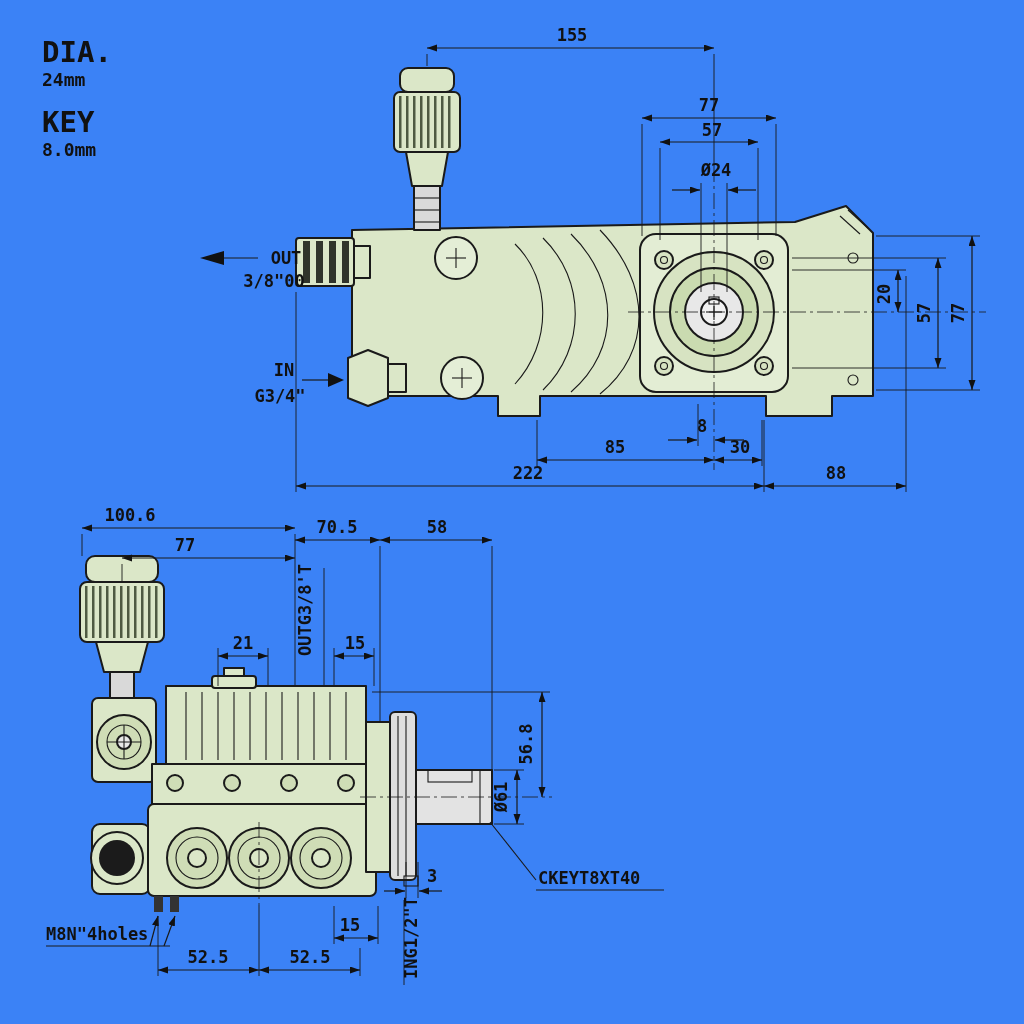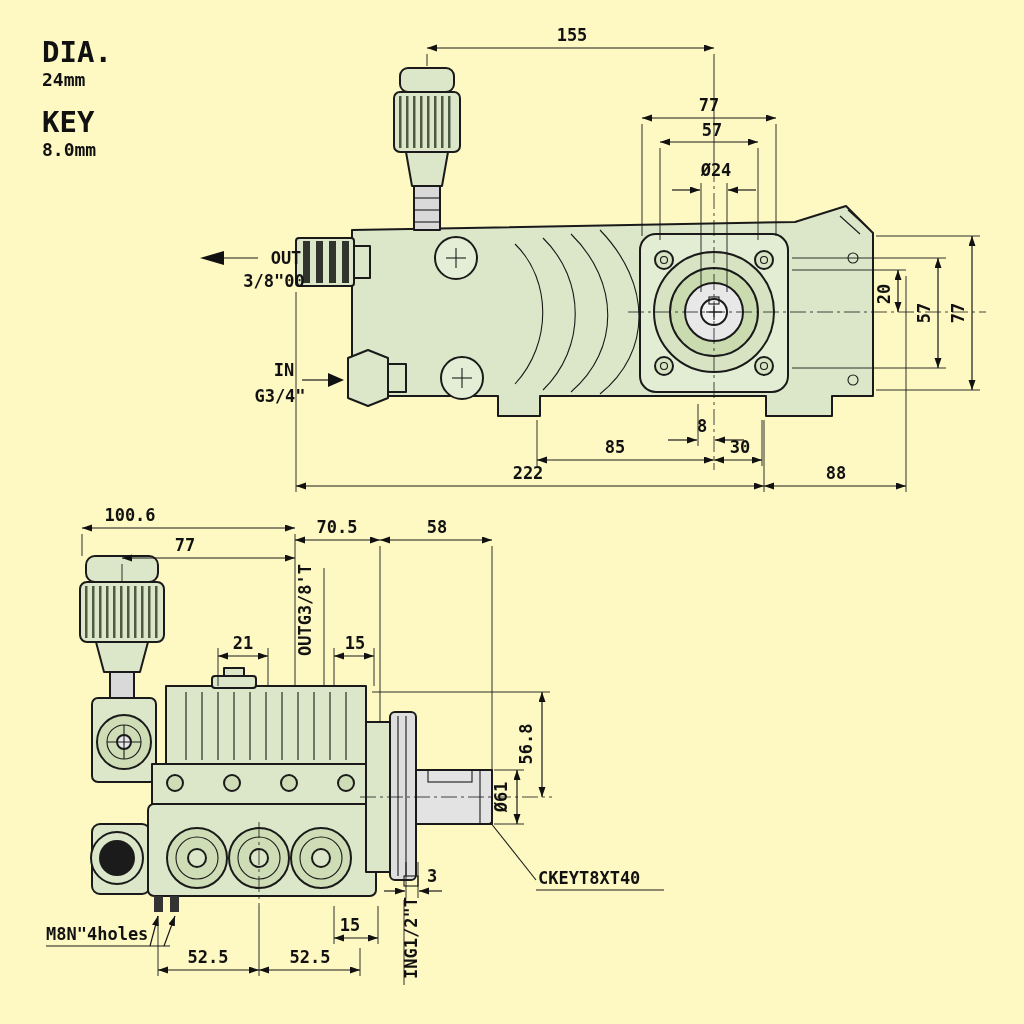--- a/index.html
+++ b/index.html
@@ -3,7 +3,7 @@
 <meta charset="utf-8">
 <style>
   html,body{margin:0;padding:0;background:#fff;}
-  .canvas{width:1024px;height:1024px;background:#fef9c3;position:relative;overflow:hidden;
+  .canvas{width:1024px;height:1024px;background:#3b82f6;position:relative;overflow:hidden;
           font-family:"DejaVu Sans Mono", monospace;}
   svg{display:block;}
   .outline{stroke:#1a1a1a;stroke-width:2;stroke-linejoin:round;}

